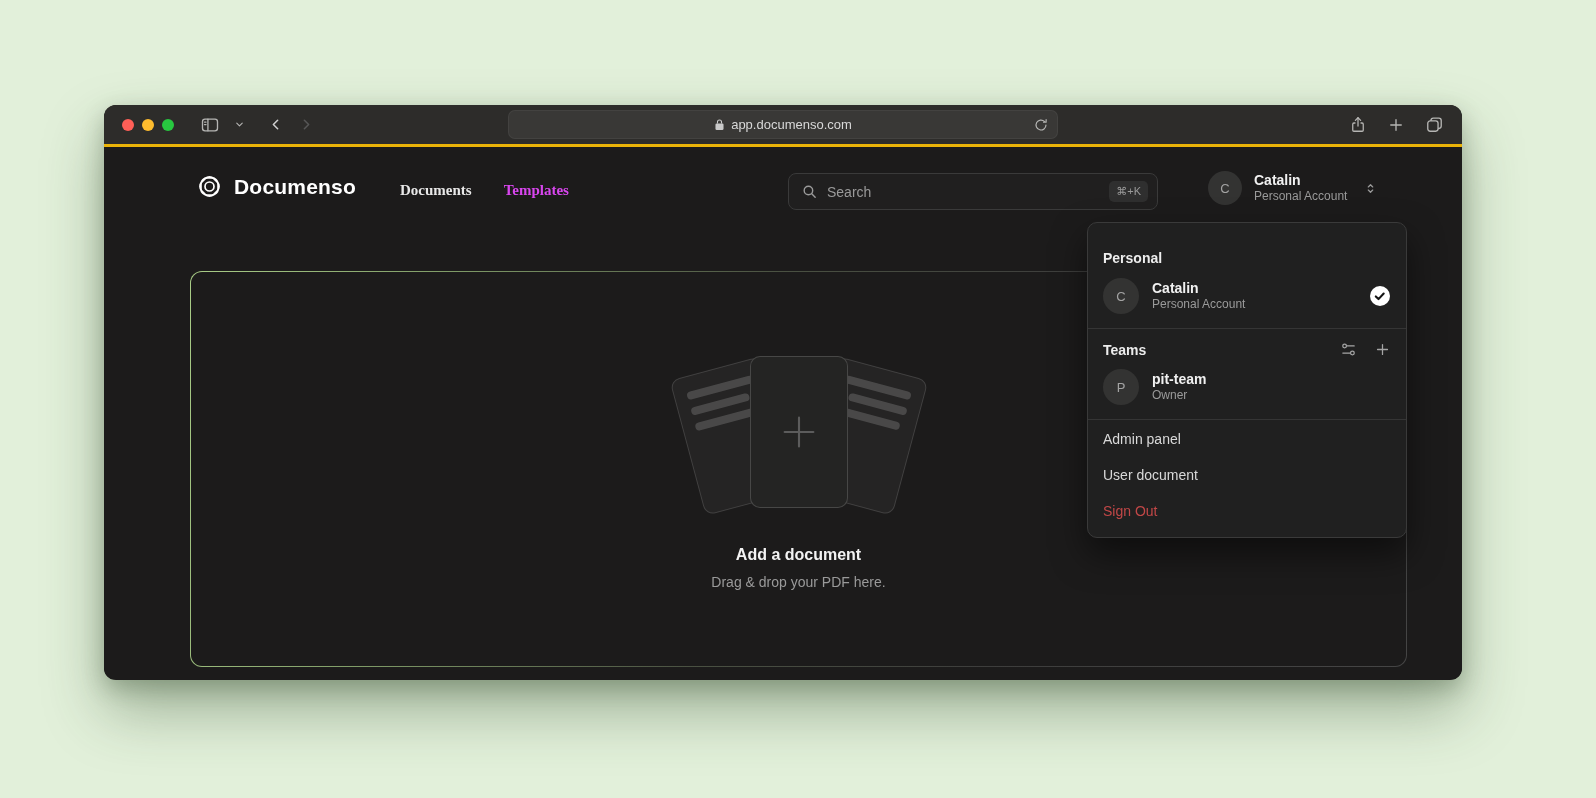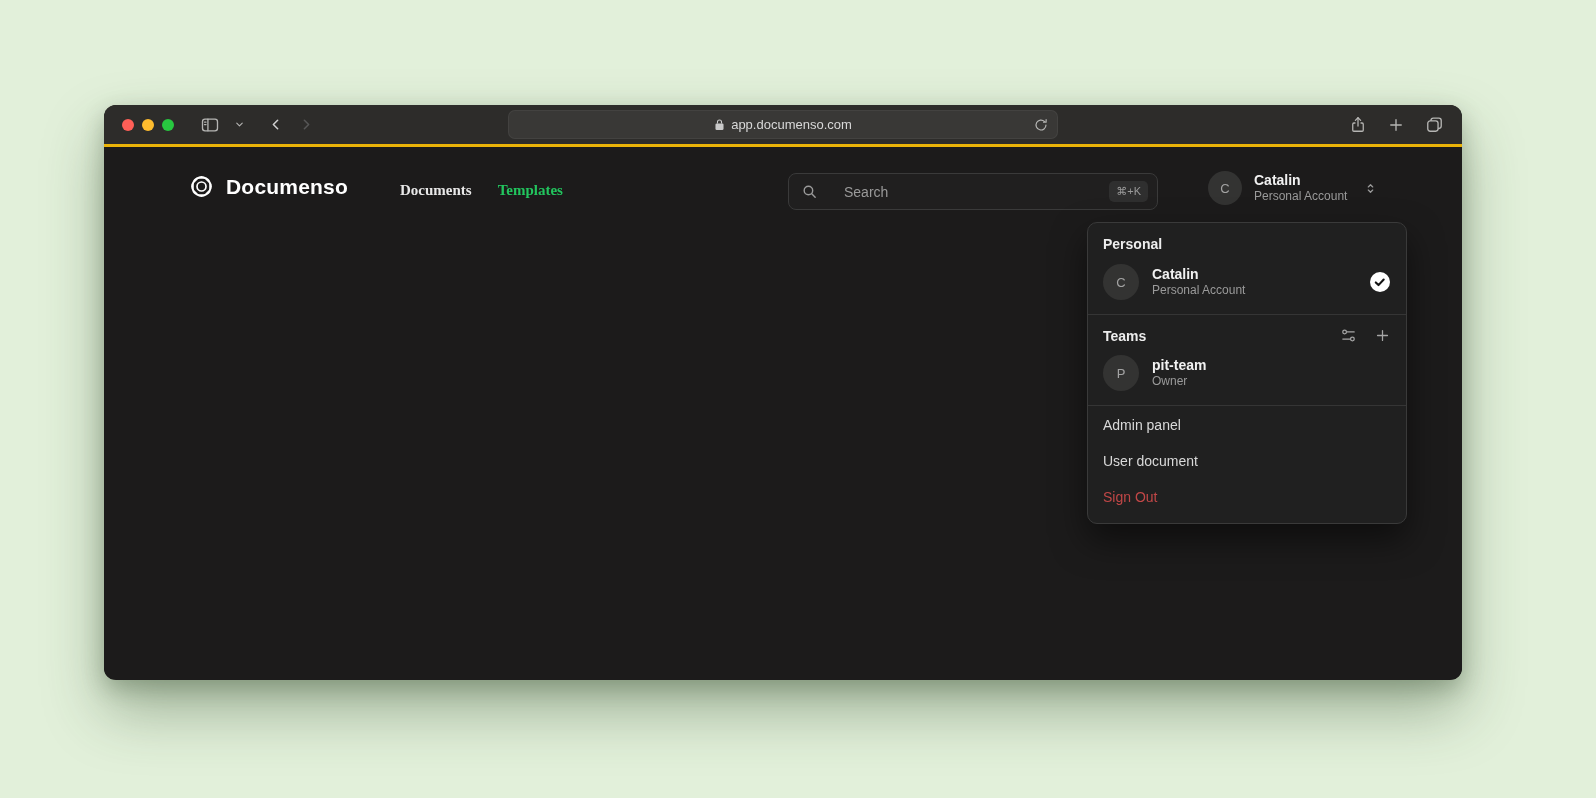--- a/index.html
+++ b/index.html
@@ -37,7 +37,7 @@
   
   .page { position:relative; height:532px; background:#1c1b1b; }
 
-  .logo { position:absolute; left:84px; top:26px; display:flex; align-items:center; gap:11px; cursor:pointer; }
+  .logo { position:absolute; left:92px; top:26px; display:flex; align-items:center; gap:11px; cursor:pointer; }
   .logo-text { color:#fff; font-size:21px; font-weight:700; letter-spacing:.2px; }
 
   .nav { position:absolute; left:296px; top:35px; display:flex; gap:26px; }

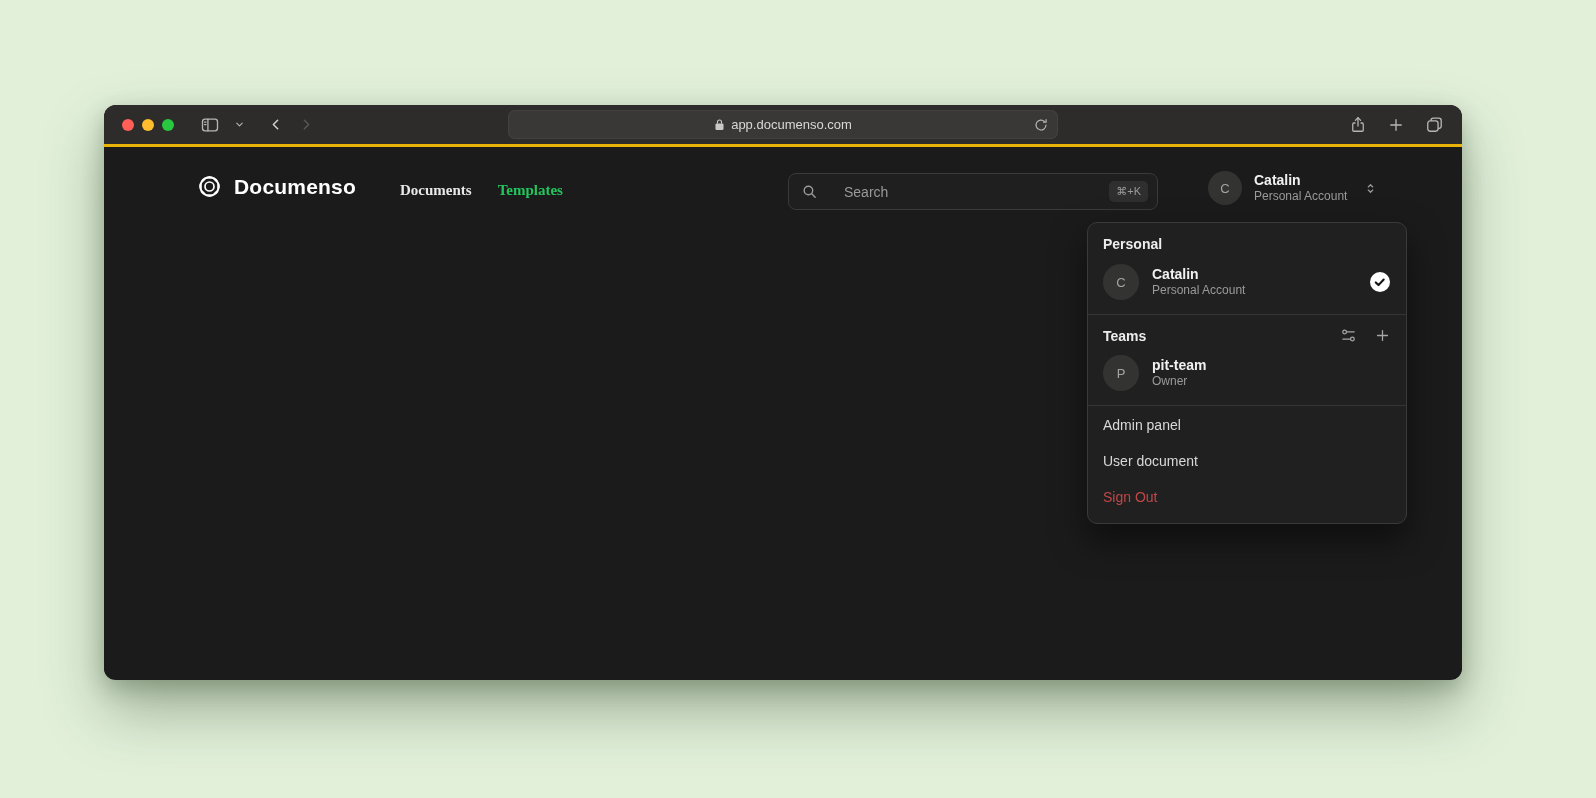--- a/index.html
+++ b/index.html
@@ -43,7 +43,7 @@
   .nav { position:absolute; left:296px; top:35px; display:flex; gap:26px; }
   .nav a { text-decoration:none; font-size:15px; font-weight:700; cursor:pointer;font-family:Liberation Serif, serif; }
   .nav a.active { color:#e8e8e8; }
-  .nav a.inactive { color:#22c55e; }
+  .nav a.inactive { color:#d946ef;margin-left:6px; }
 
   .search {
     position:absolute; left:684px; top:26px; width:370px; height:37px;

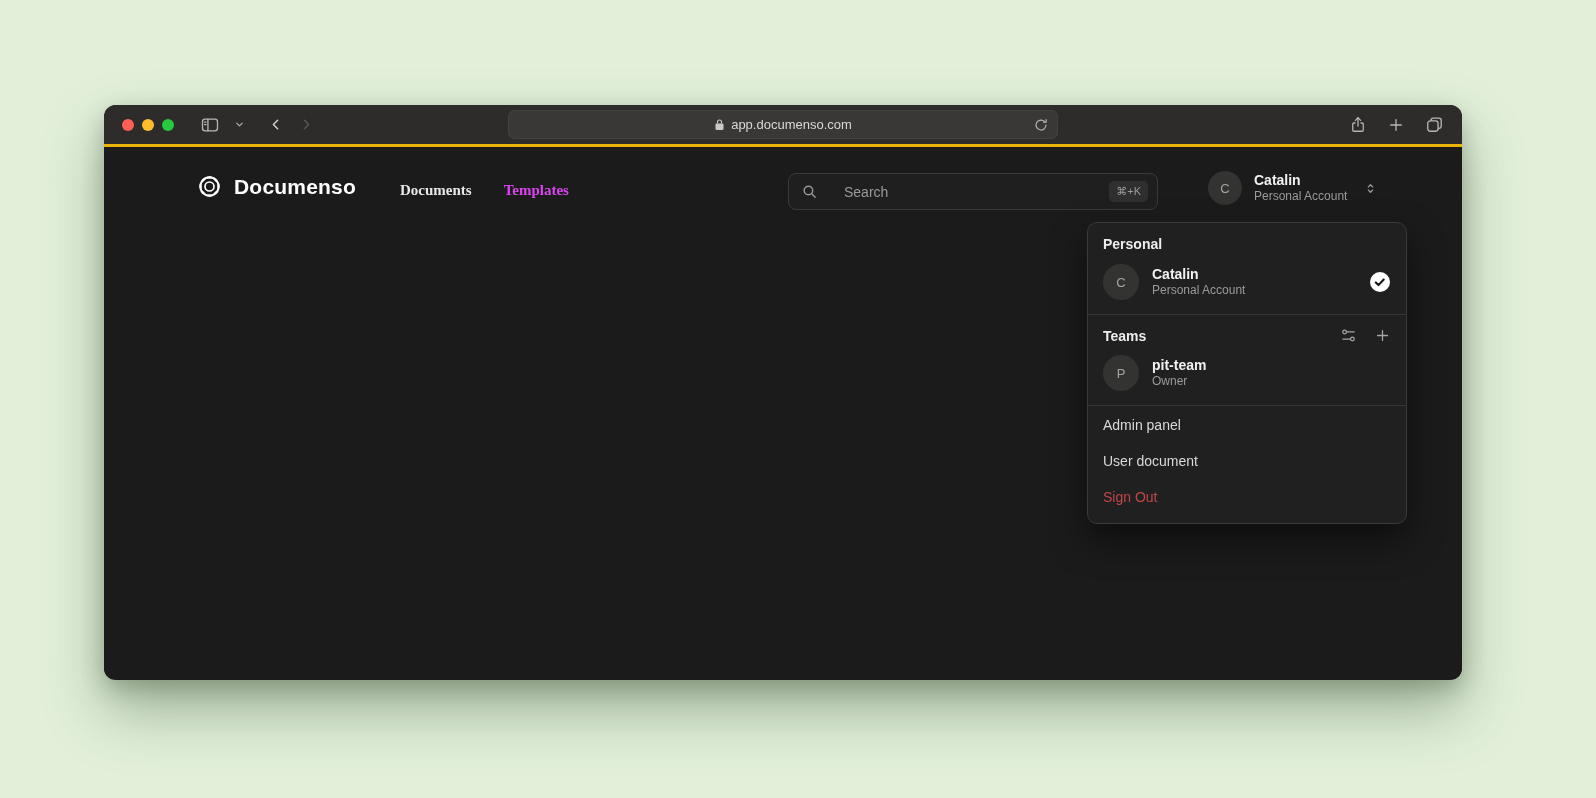--- a/index.html
+++ b/index.html
@@ -52,7 +52,7 @@
   }
   .search input {
     flex:1; background:transparent; border:none; outline:none;
-    color:#e6e6e6; font-size:14px; font-family:inherit;margin-left:17px;
+    color:#e6e6e6; font-size:14px; font-family:inherit;
   }
   .search input::placeholder { color:#9a9a9a; }
   .kbd { background:#2f2f2f; border-radius:5px; padding:4px 7px; font-size:11px; color:#9a9a9a; white-space:nowrap; }

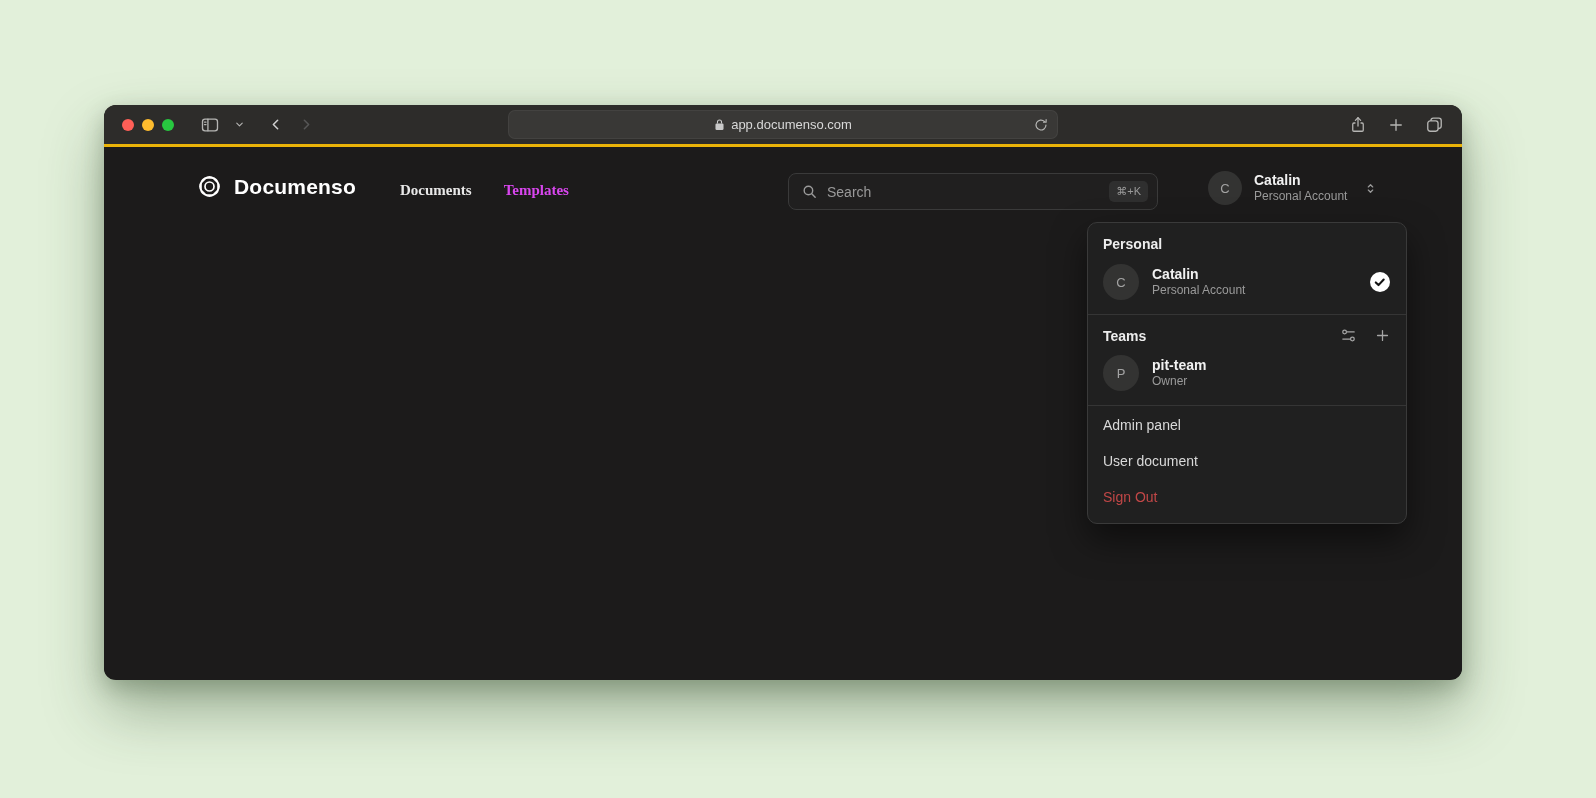--- a/index.html
+++ b/index.html
@@ -98,7 +98,7 @@
   .menu {
     position:absolute; left:983px; top:75px; width:320px; z-index:10;
     background:#202020; border:1px solid #3a3a3a; border-radius:10px;
-    box-shadow:0 16px 34px rgba(0,0,0,.5); padding:2px 0 8px;
+    box-shadow:0 16px 34px rgba(0,0,0,.5); padding:16px 0 8px;
   }
   .menu-label { padding:11px 15px 6px; font-size:14px; font-weight:700; color:#ededed; }
   .menu-account { display:flex; align-items:center; gap:13px; padding:6px 15px 13px; cursor:pointer; }

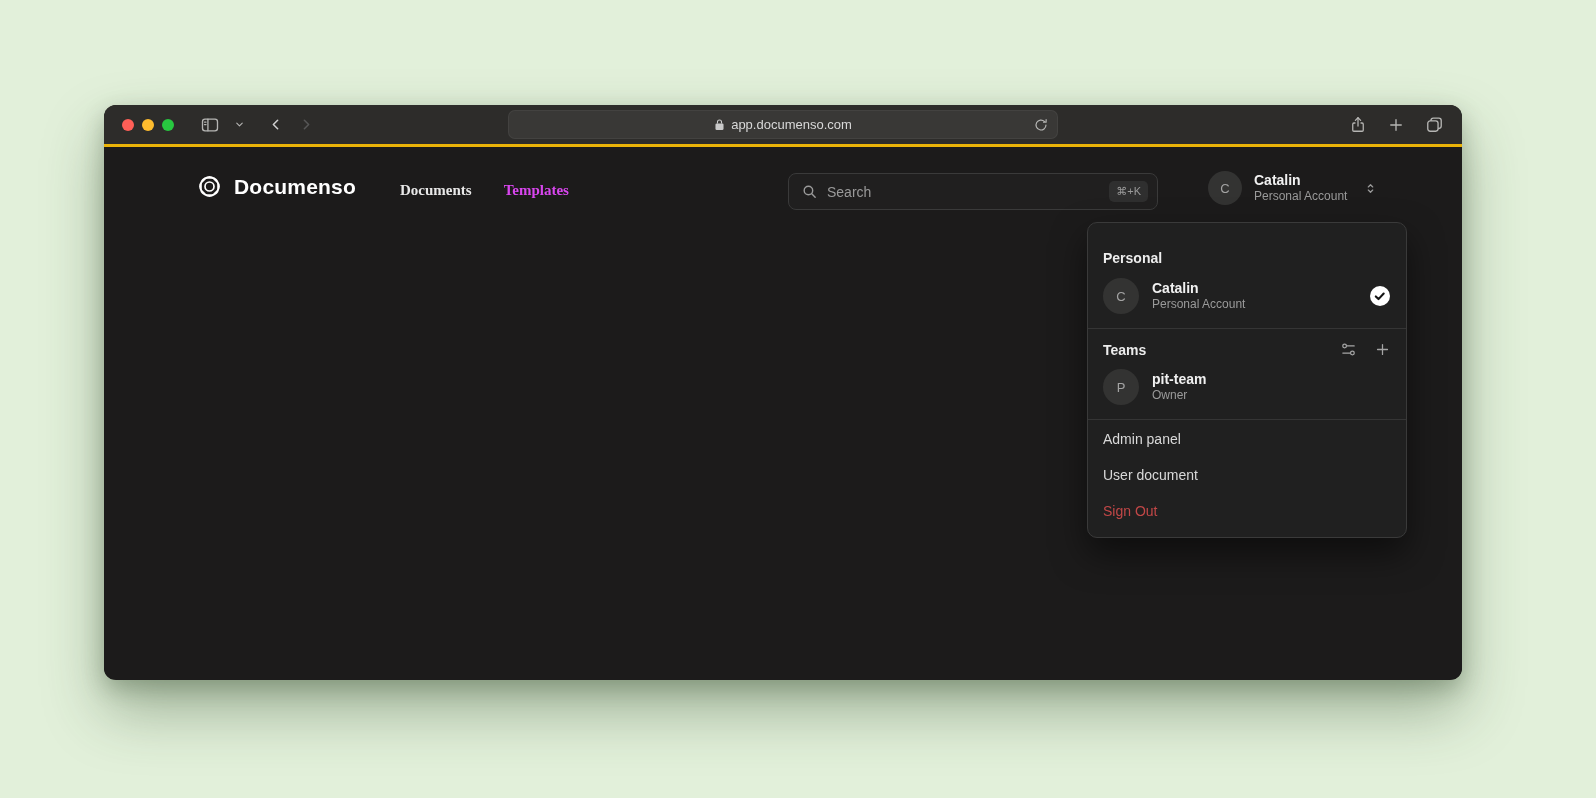--- a/index.html
+++ b/index.html
@@ -232,6 +232,31 @@
       </span>
     </div>
 
+    <div class="dropzone-wrap">
+      <div class="dropzone">
+        <div class="cards">
+          <div class="card left">
+            <div class="bar b1"></div>
+            <div class="bar b2"></div>
+            <div class="bar b3"></div>
+          </div>
+          <div class="card right">
+            <div class="bar b1"></div>
+            <div class="bar b2"></div>
+            <div class="bar b3"></div>
+          </div>
+          <div class="card center">
+            <span style="display:flex">
+              <svg width="46" height="46" viewBox="0 0 24 24" fill="none" stroke="#5c5c5c" stroke-width="1.1" stroke-linecap="round">
+                <path d="M12 4.5v15M4.5 12h15"></path>
+              </svg>
+            </span>
+          </div>
+        </div>
+        <div class="dz-title">Add a document</div>
+        <div class="dz-sub">Drag &amp; drop your PDF here.</div>
+      </div>
+    </div>
 
     <div class="menu">
       <div class="menu-label">Personal</div>

